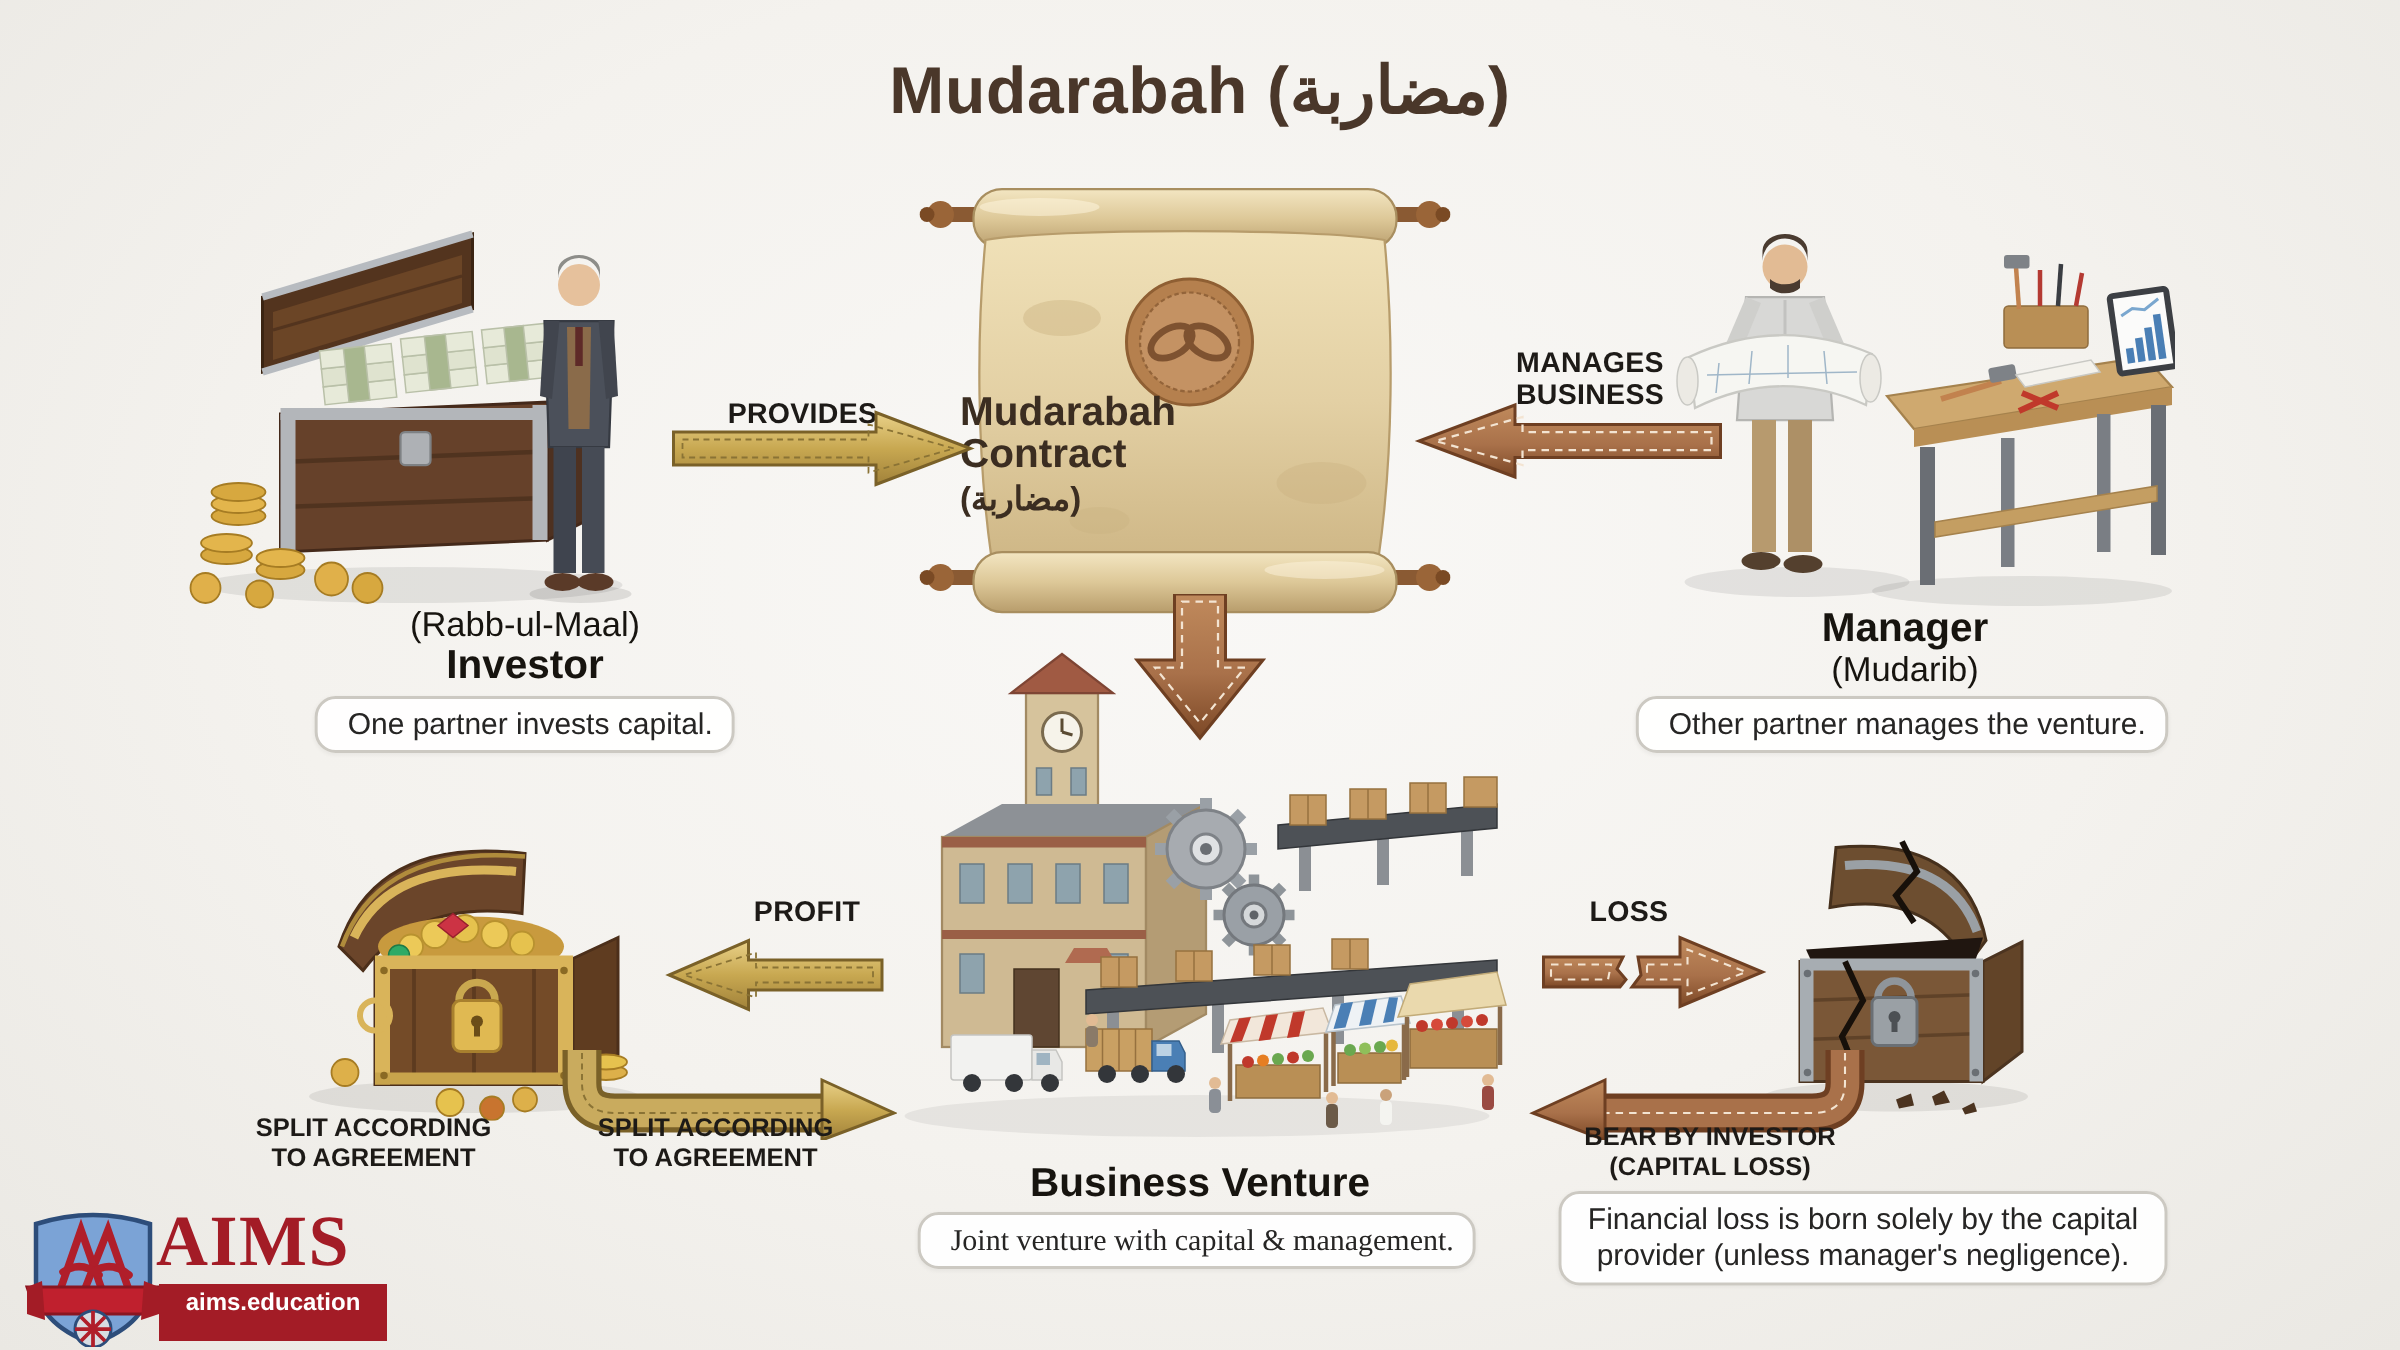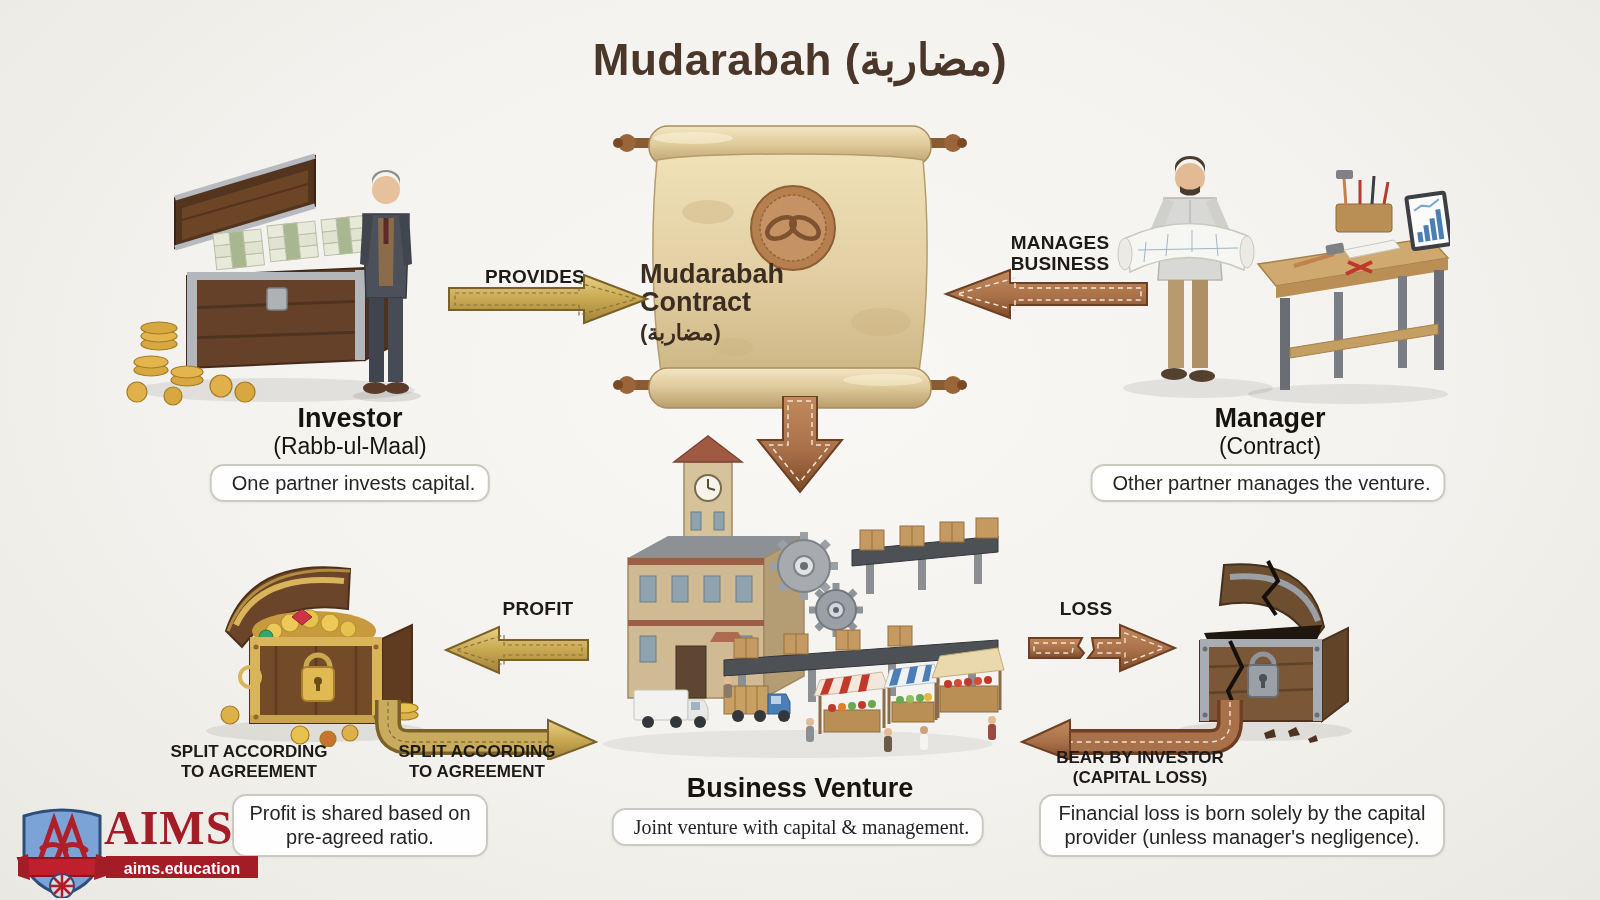--- a/index.html
+++ b/index.html
@@ -213,8 +213,8 @@
     </g>
   </svg>
   <div class="abs cx" style="left:350px; top:404px; width:340px;">
+    <div class="node-title node-sub">(Rabb-ul-Maal)</div>
     <div class="node-title">Investor</div>
-    <div class="node-title node-sub">(Rabb-ul-Maal)</div>
   </div>
   <div class="abs cx caption nowrap" style="left:350px; top:464px;">One partner invests capital.</div>
 

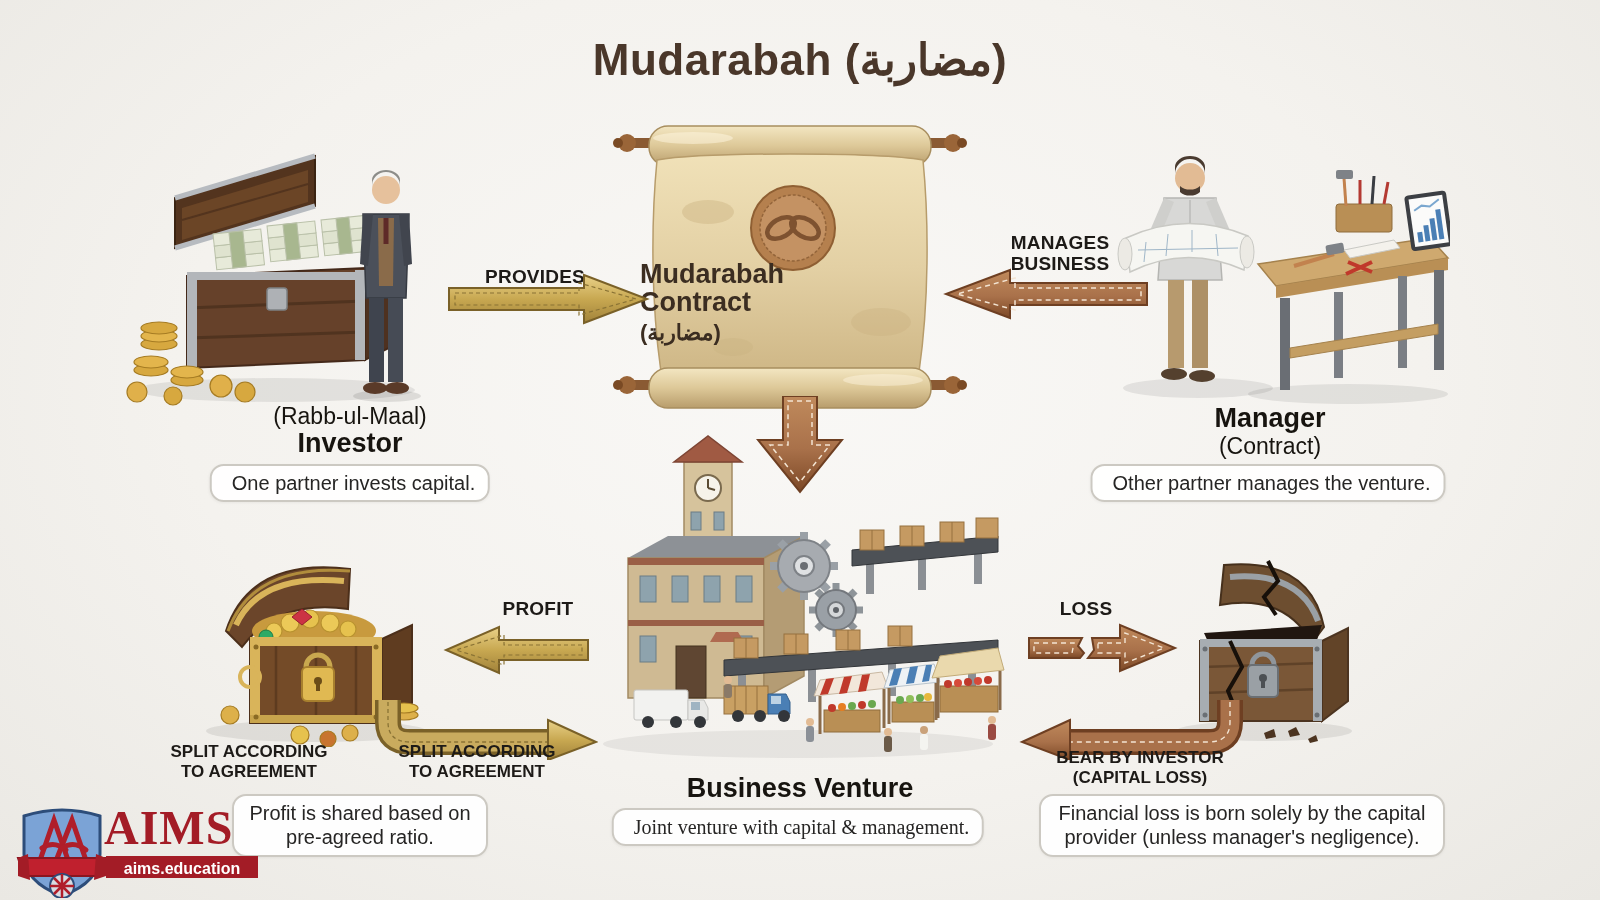--- a/index.html
+++ b/index.html
@@ -290,7 +290,7 @@
   </svg>
   <div class="abs cx" style="left:1270px; top:404px; width:340px;">
     <div class="node-title">Manager</div>
-    <div class="node-title node-sub">(Contract)</div>
+    <div class="node-title node-sub">(Mudarib)</div>
   </div>
   <div class="abs cx caption nowrap" style="left:1268px; top:464px;">Other partner manages the venture.</div>
 

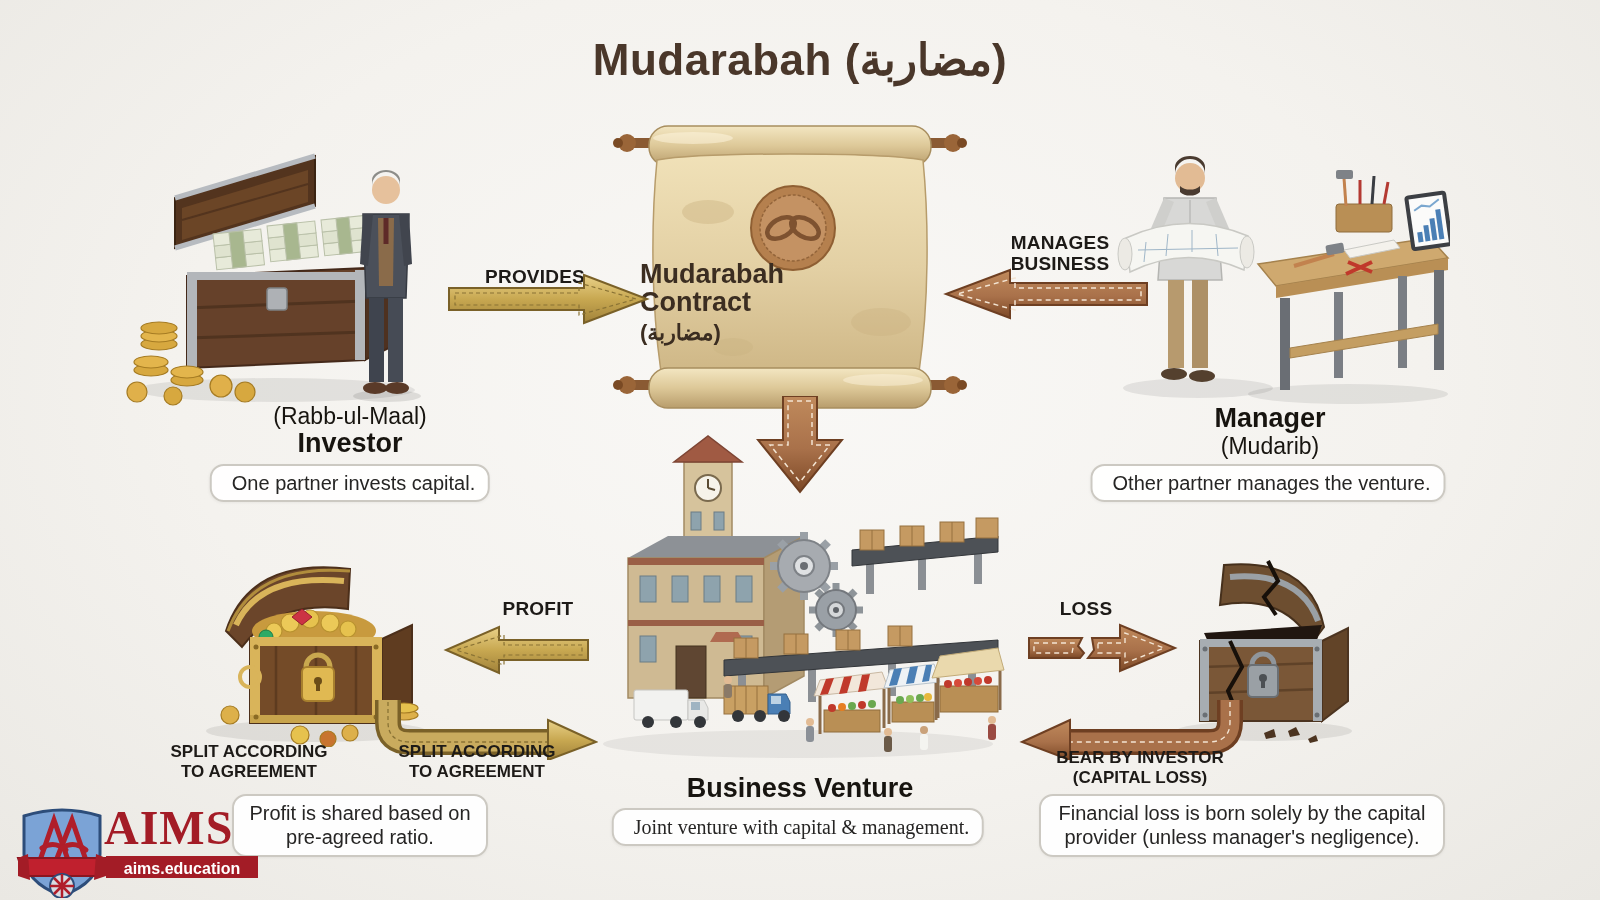--- a/index.html
+++ b/index.html
@@ -561,7 +561,6 @@
     <div>SPLIT ACCORDING</div>
     <div>TO AGREEMENT</div>
   </div>
-  <div class="abs cx caption" style="left:360px; top:794px; width:226px;">Profit is shared based on pre-agreed ratio.</div>
 
   <div class="abs cx arrow-label" style="left:1086px; top:598px; width:110px;">LOSS</div>
 

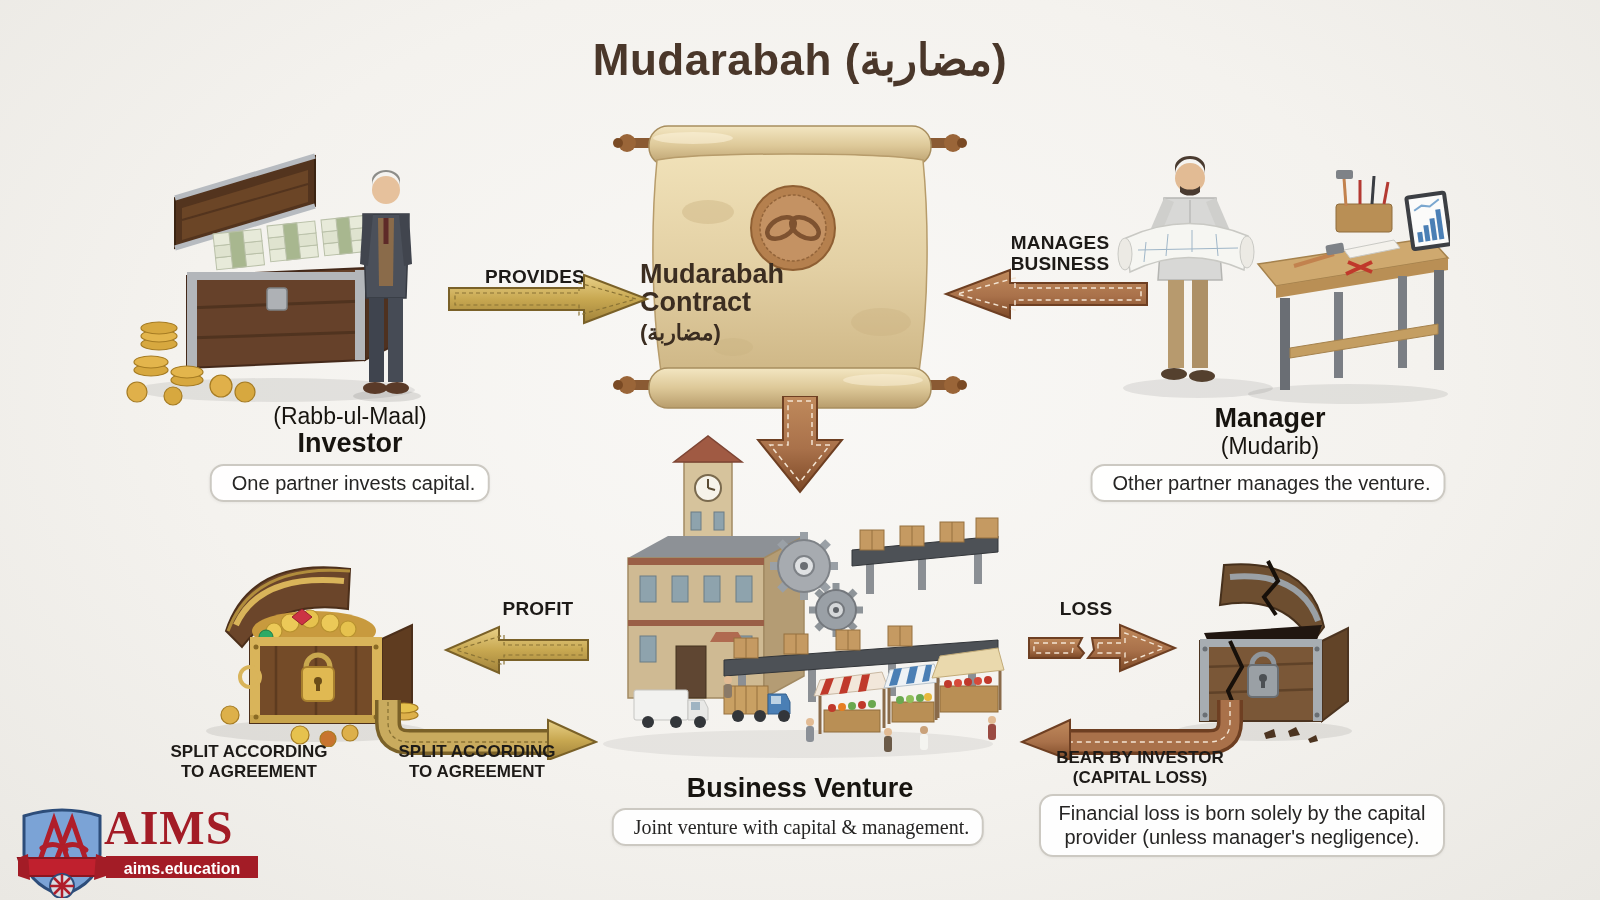--- a/index.html
+++ b/index.html
@@ -39,7 +39,7 @@
   }
   .logo-bar{
     background:#a31c26; color:#ffffff; font-weight:bold; font-size:16px;
-    text-align:center; line-height:26px; width:152px; height:22px;
+    text-align:center; line-height:26px; width:152px; height:38px;
   }
 </style>
 </head>

